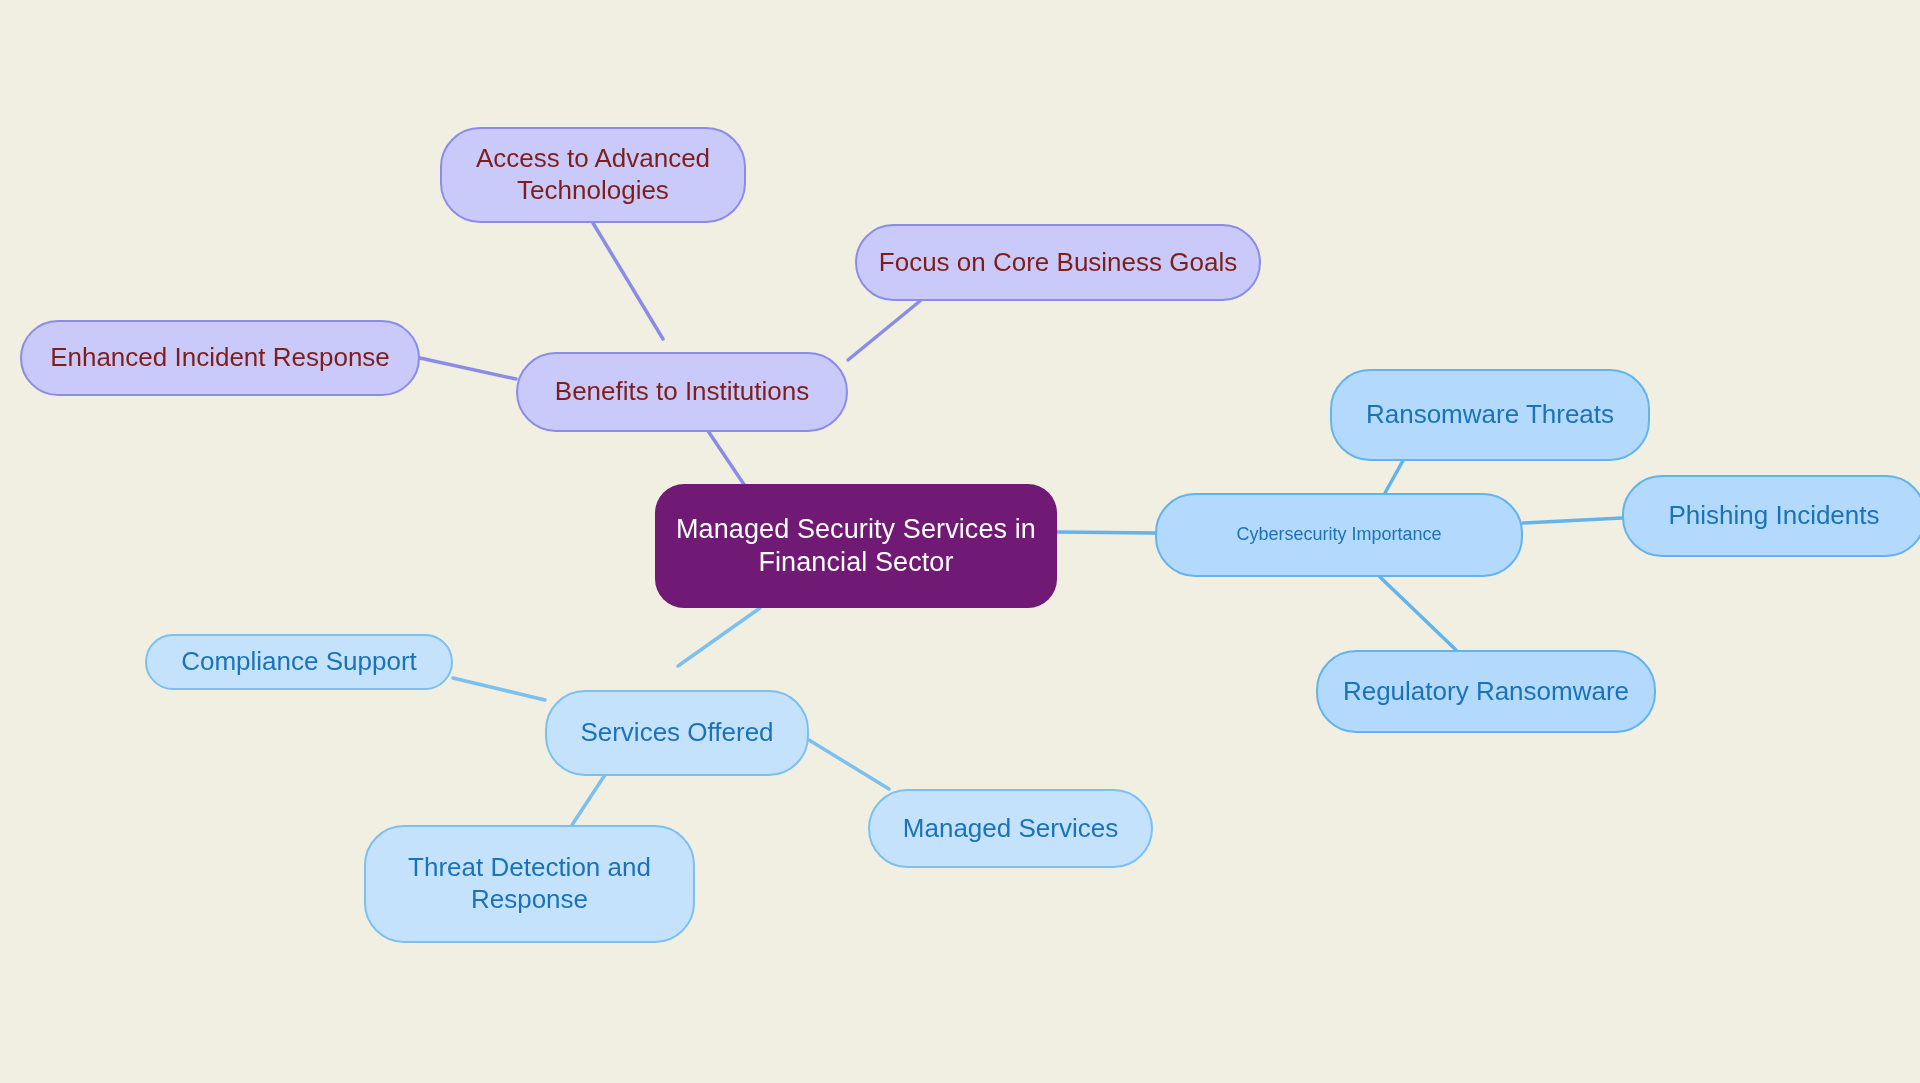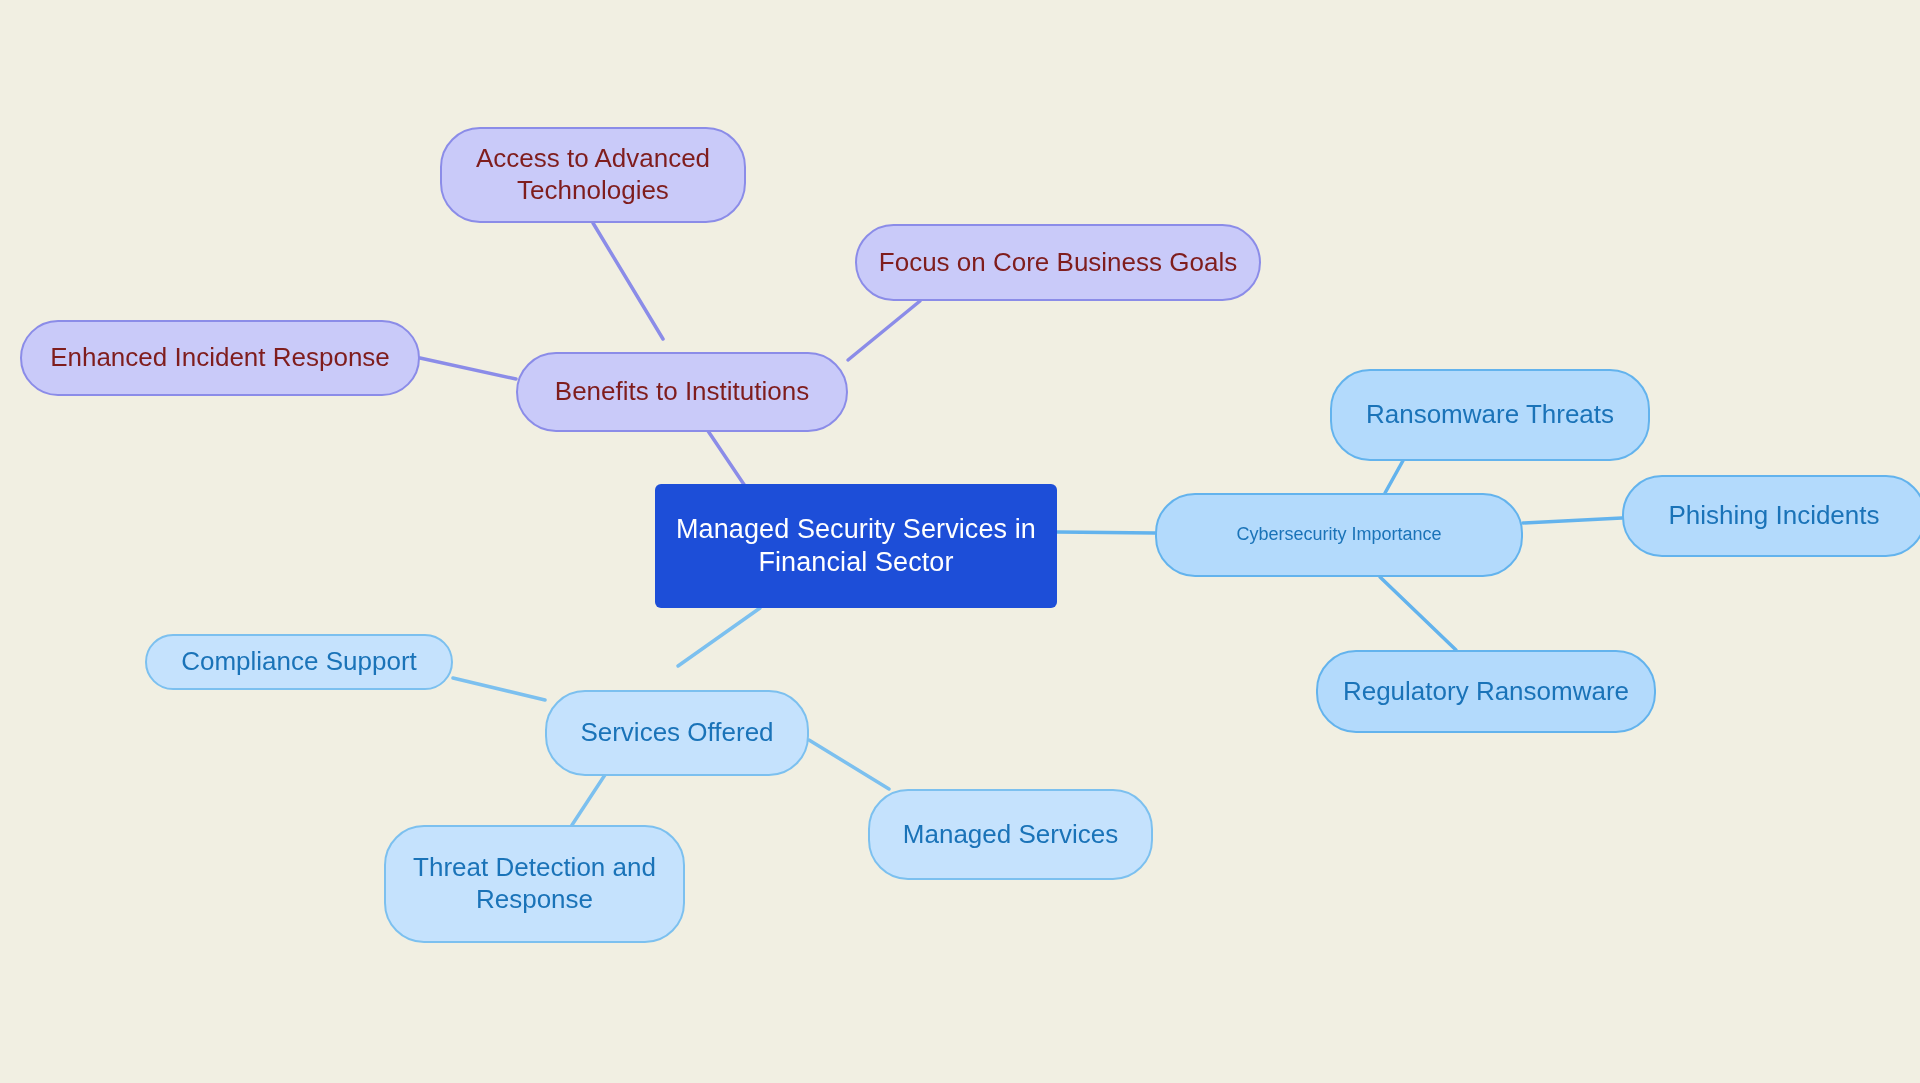--- a/index.html
+++ b/index.html
@@ -38,10 +38,10 @@
     white-space: pre-line;
   }
   .node-root {
-    background: #1d4ed8;
+    background: #701a75;
     color: #ffffff;
     border: none;
-    border-radius: 6px;
+    border-radius: 29px;
     font-size: 27px;
     letter-spacing: 0.1px;
   }

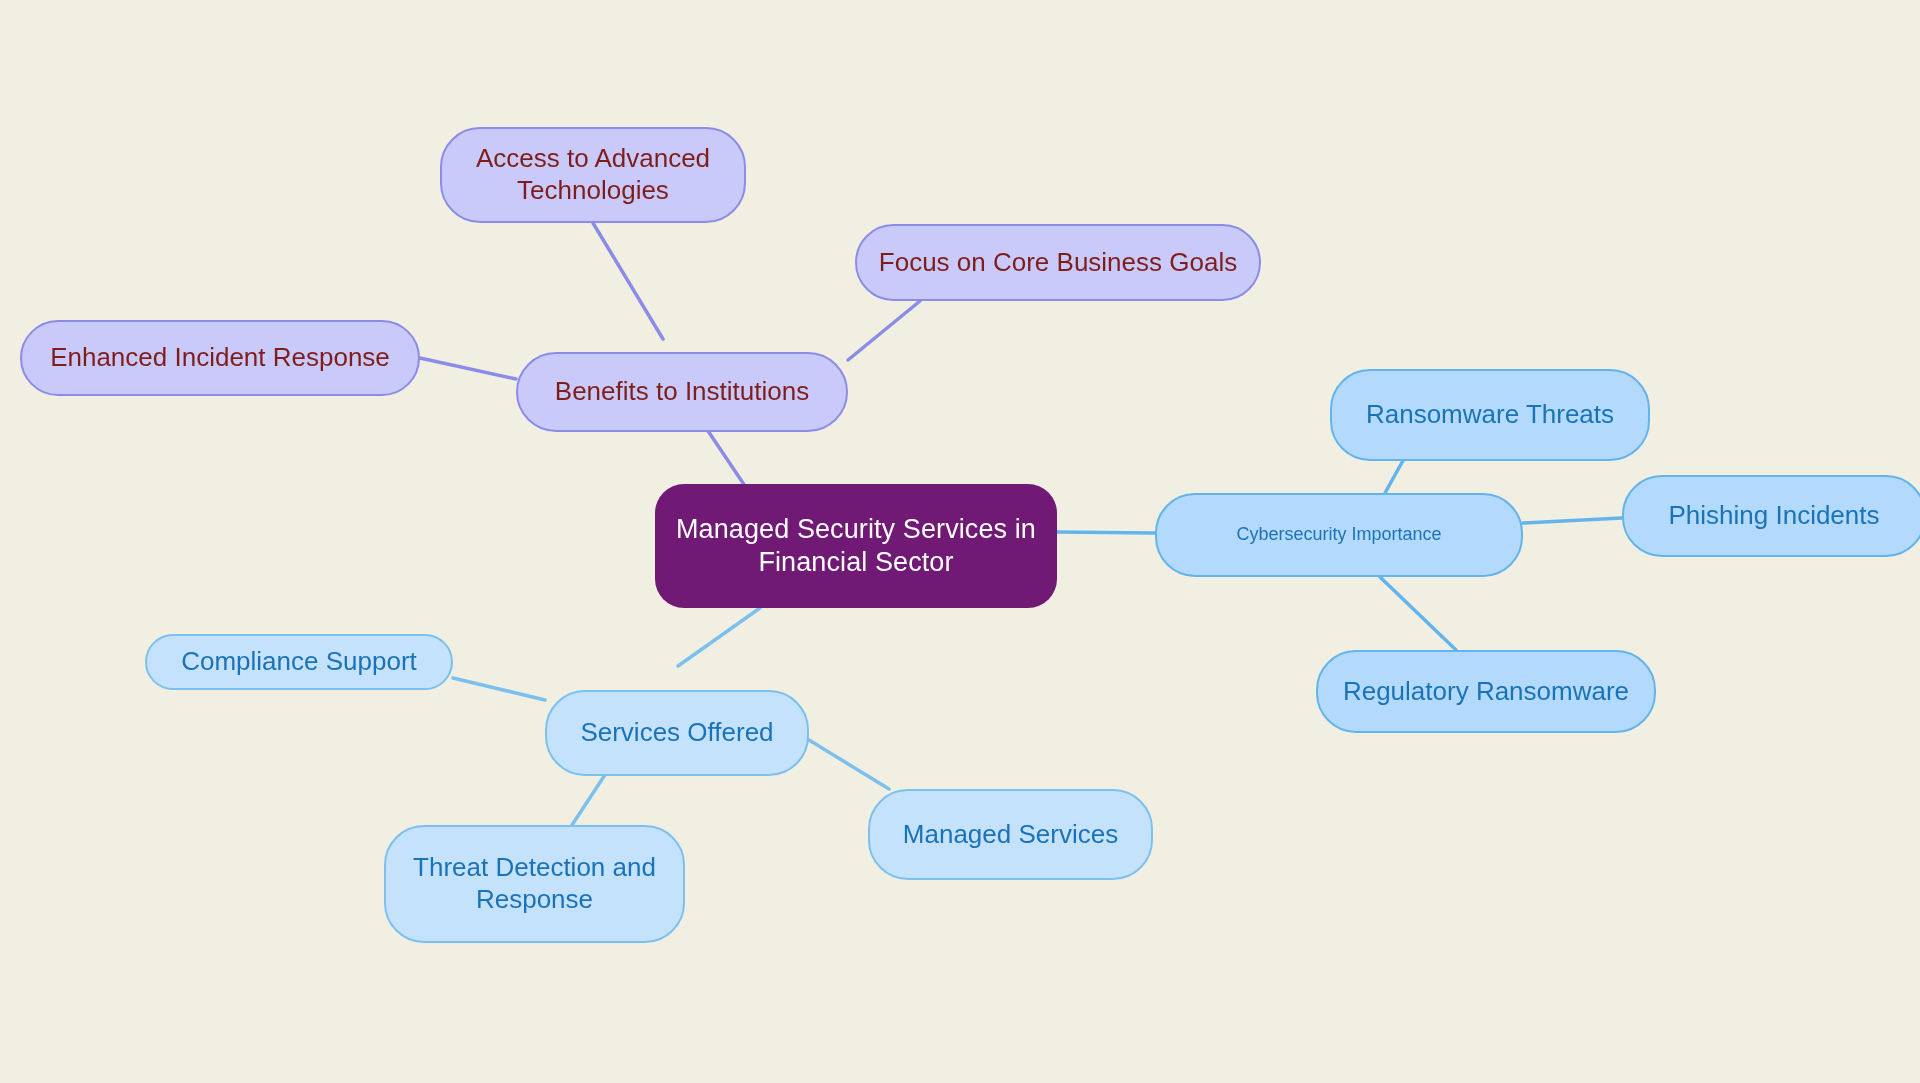--- a/index.html
+++ b/index.html
@@ -103,7 +103,7 @@
       <div class="node node-blue-leaf" style="left: 145px; top: 634px; width: 308px; height: 56px;">Compliance Support</div>
       <div class="node node-blue-leaf" style="left: 384px; top: 825px; width: 301px; height: 118px;">Threat Detection and
 Response</div>
-      <div class="node node-blue-leaf" style="left: 868px; top: 789px; width: 285px; height: 91px;">Managed Services</div>
+      <div class="node node-blue-leaf" style="left: 868px; top: 789px; width: 285px; height: 79px;">Managed Services</div>
     </div>
 </div>
 

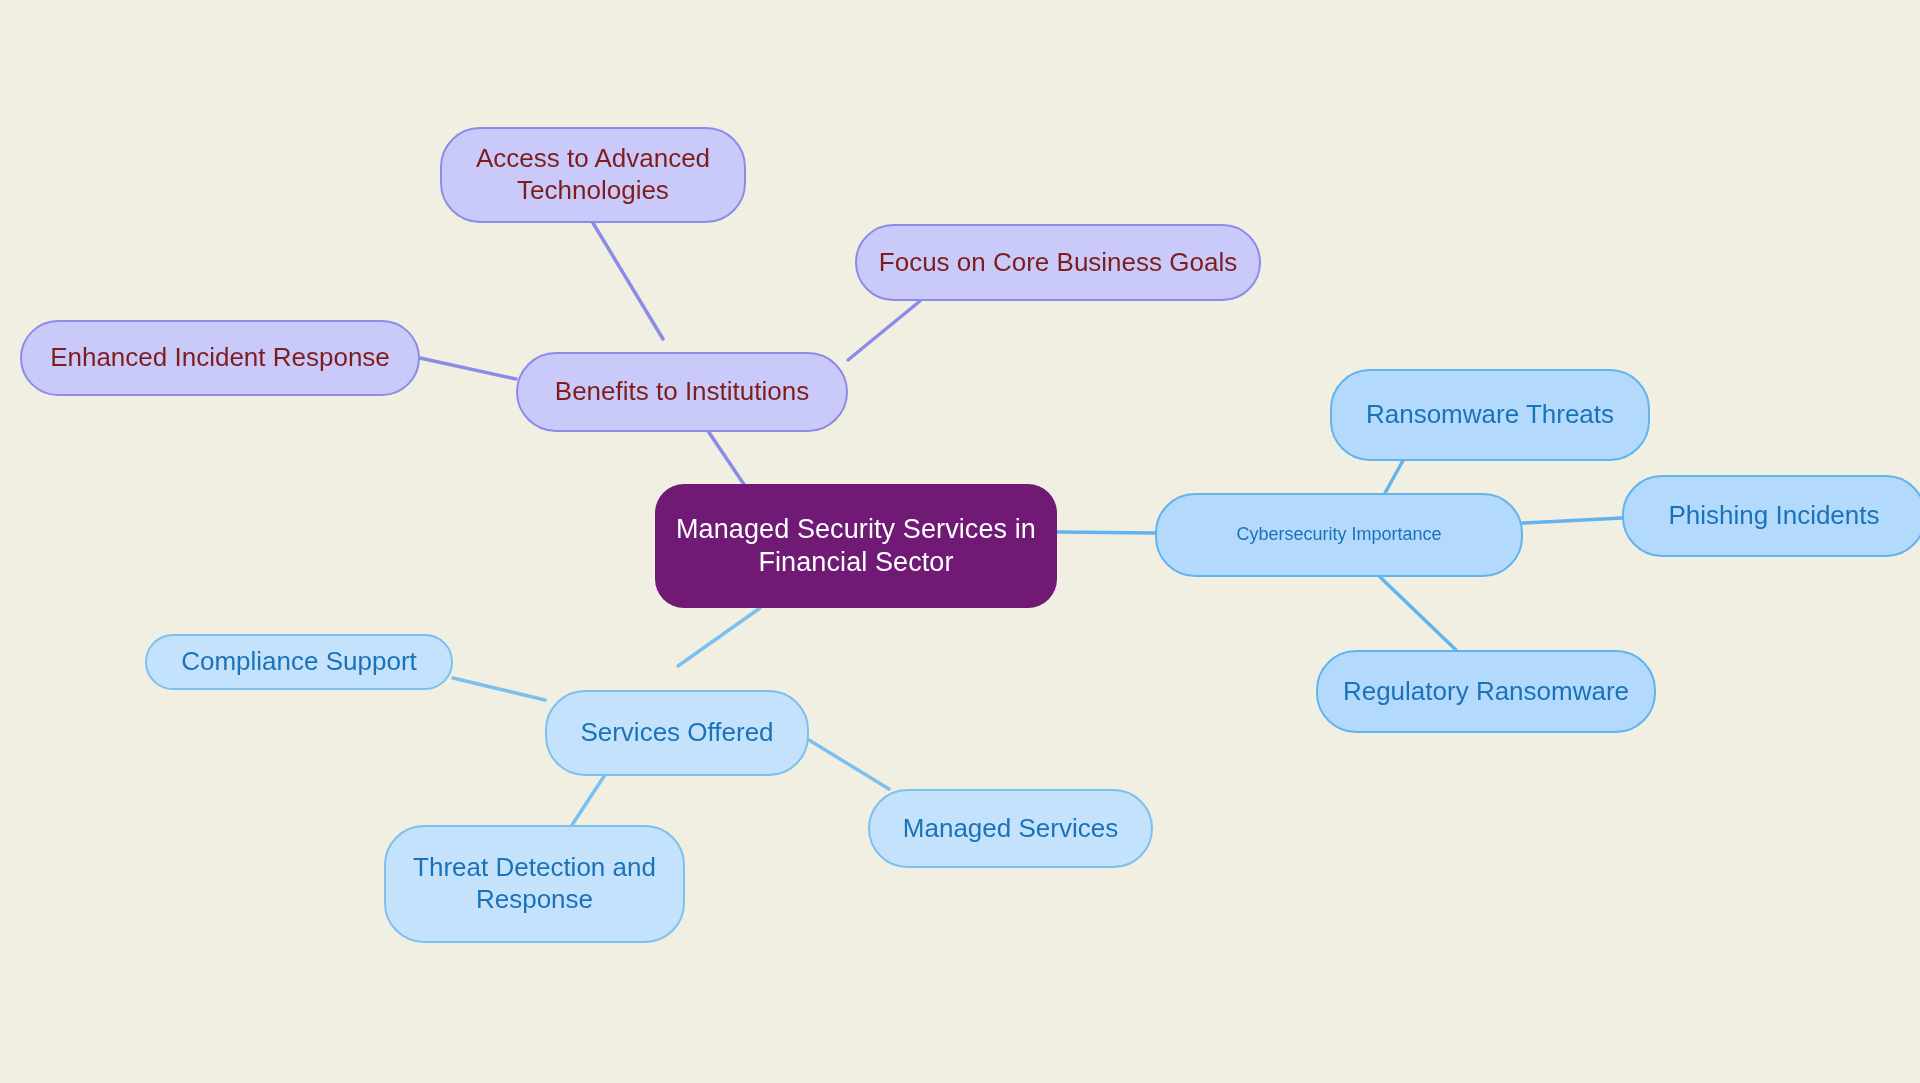--- a/index.html
+++ b/index.html
@@ -101,7 +101,7 @@
       <div class="node node-blue-leaf-strong" style="left: 1316px; top: 650px; width: 340px; height: 83px;">Regulatory Ransomware</div>
       <div class="node node-blue-leaf" style="left: 545px; top: 666px; width: 264px; height: 86px; margin-top: 24px;">Services Offered</div>
       <div class="node node-blue-leaf" style="left: 145px; top: 634px; width: 308px; height: 56px;">Compliance Support</div>
-      <div class="node node-blue-leaf" style="left: 384px; top: 825px; width: 301px; height: 118px;">Threat Detection and
+      <div class="node node-blue-leaf" style="left: 364px; top: 825px; width: 331px; height: 118px;">Threat Detection and
 Response</div>
       <div class="node node-blue-leaf" style="left: 868px; top: 789px; width: 285px; height: 79px;">Managed Services</div>
     </div>

